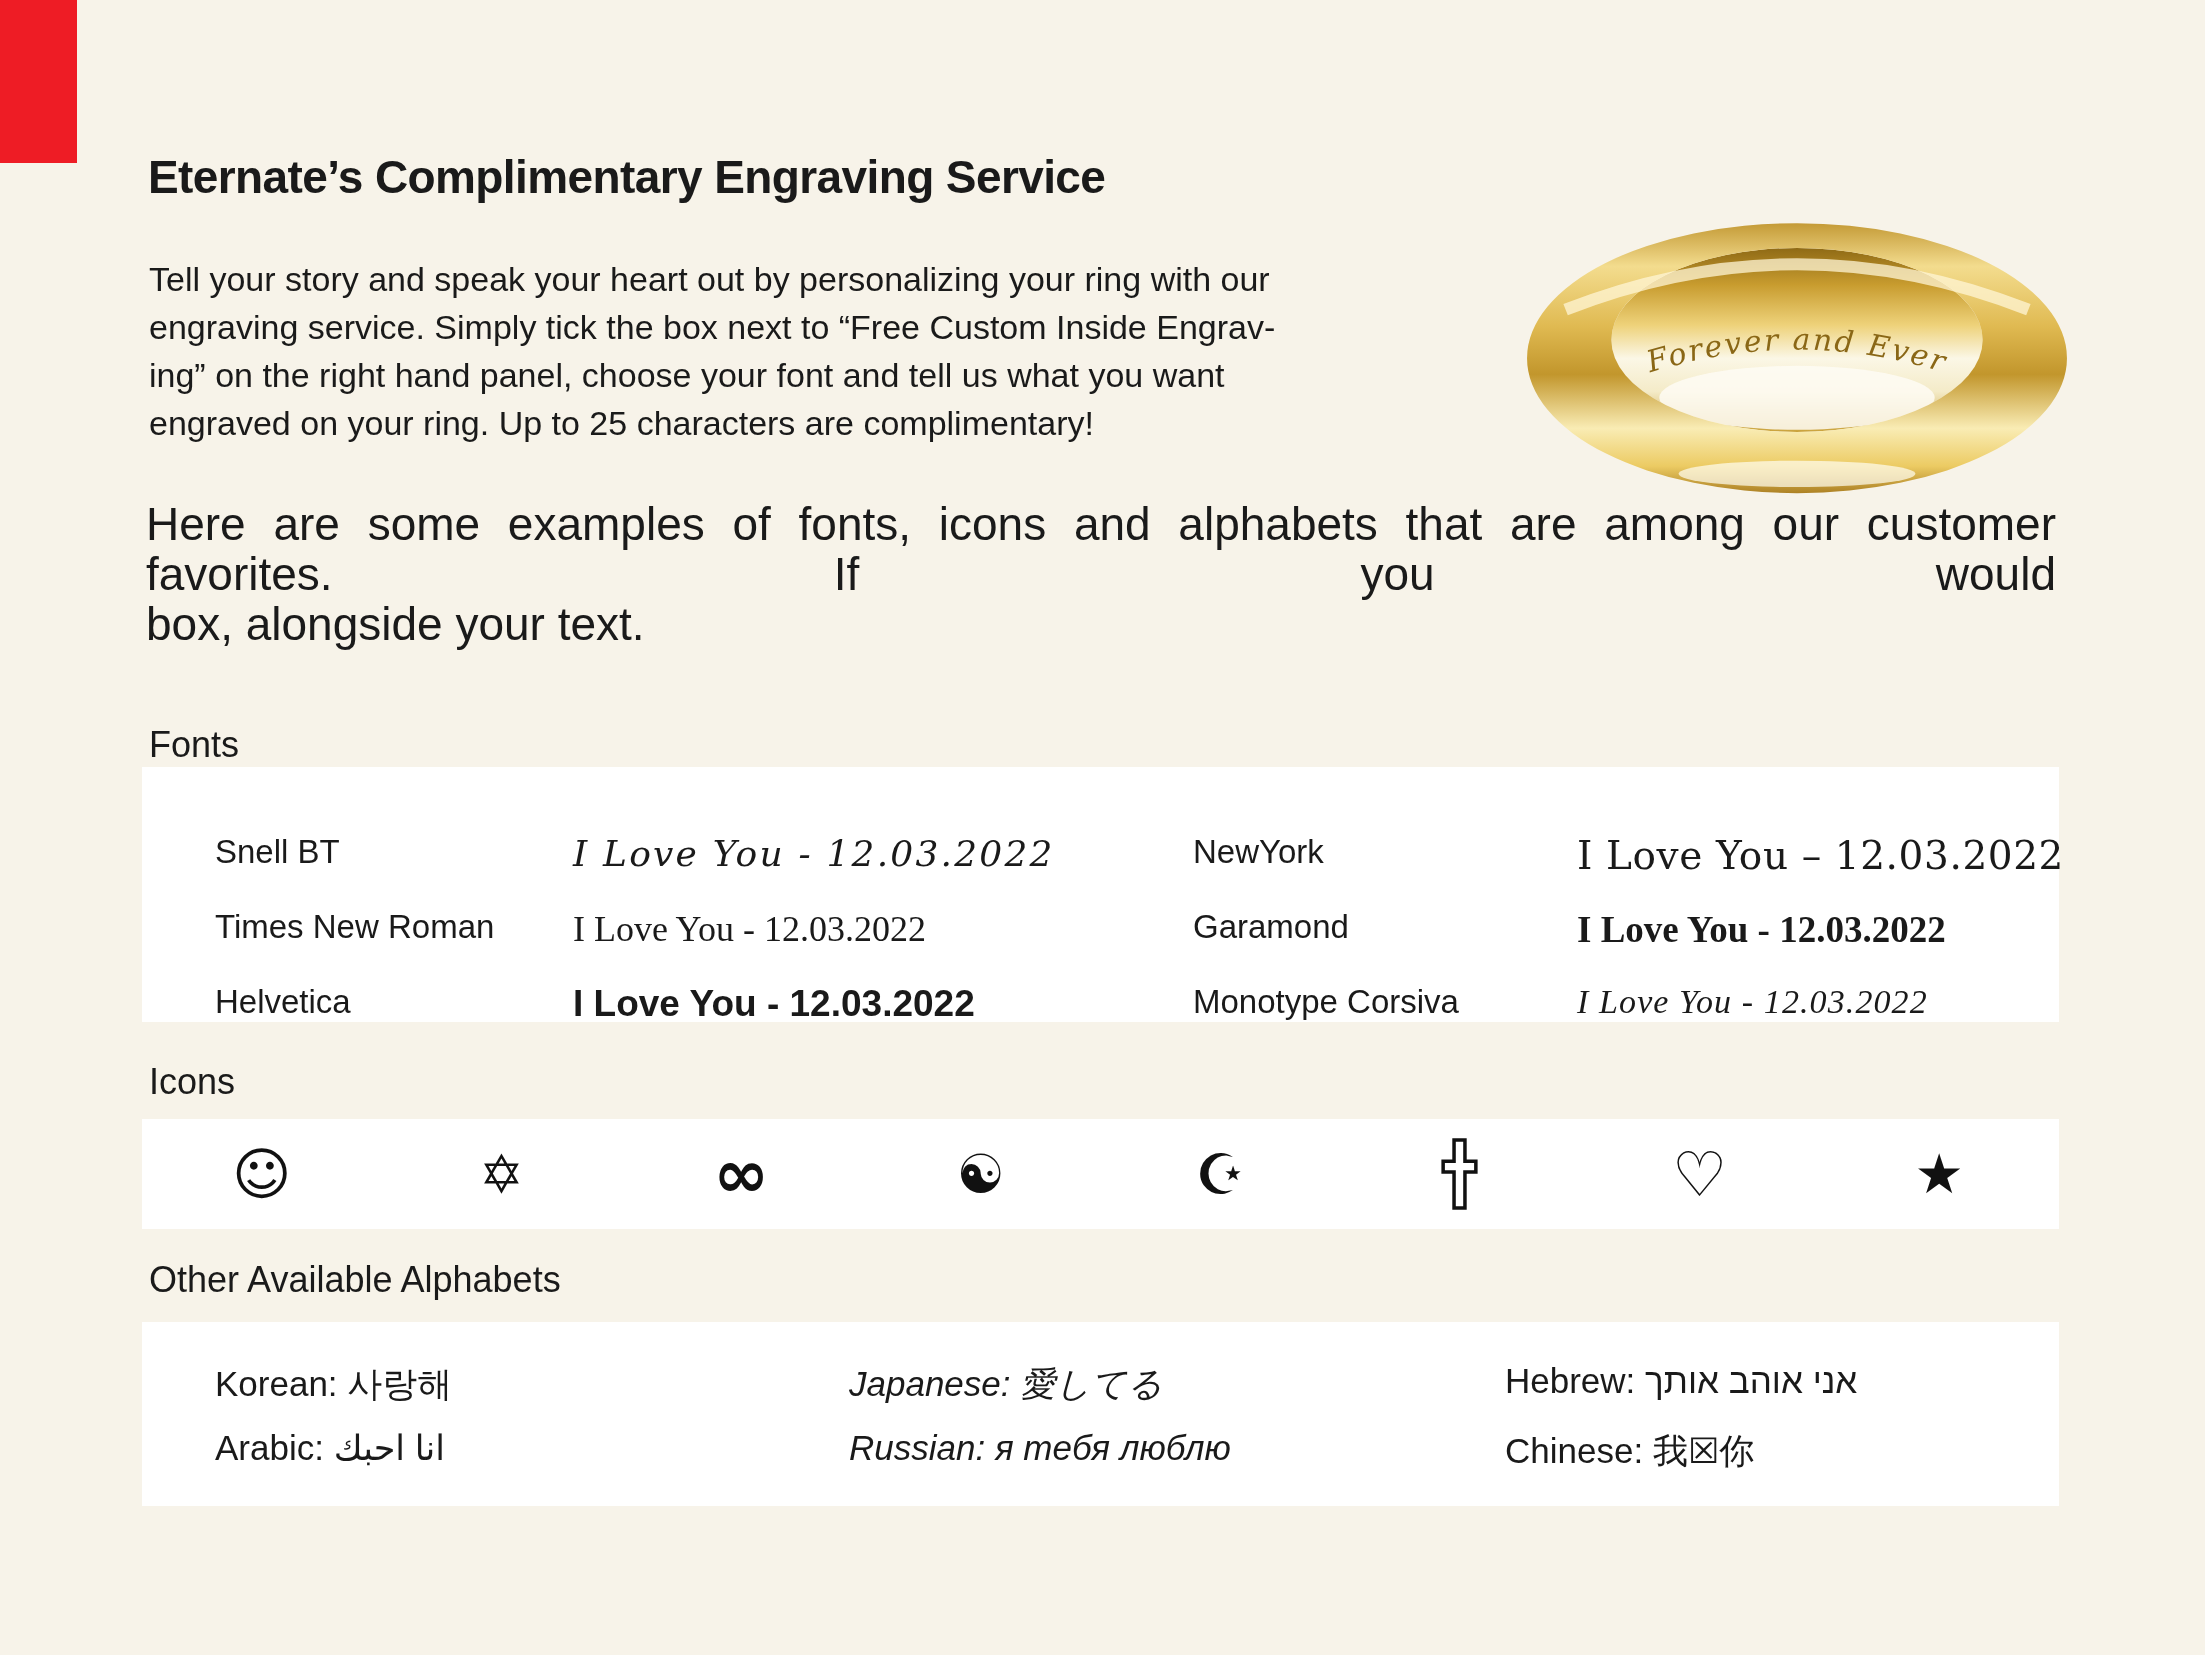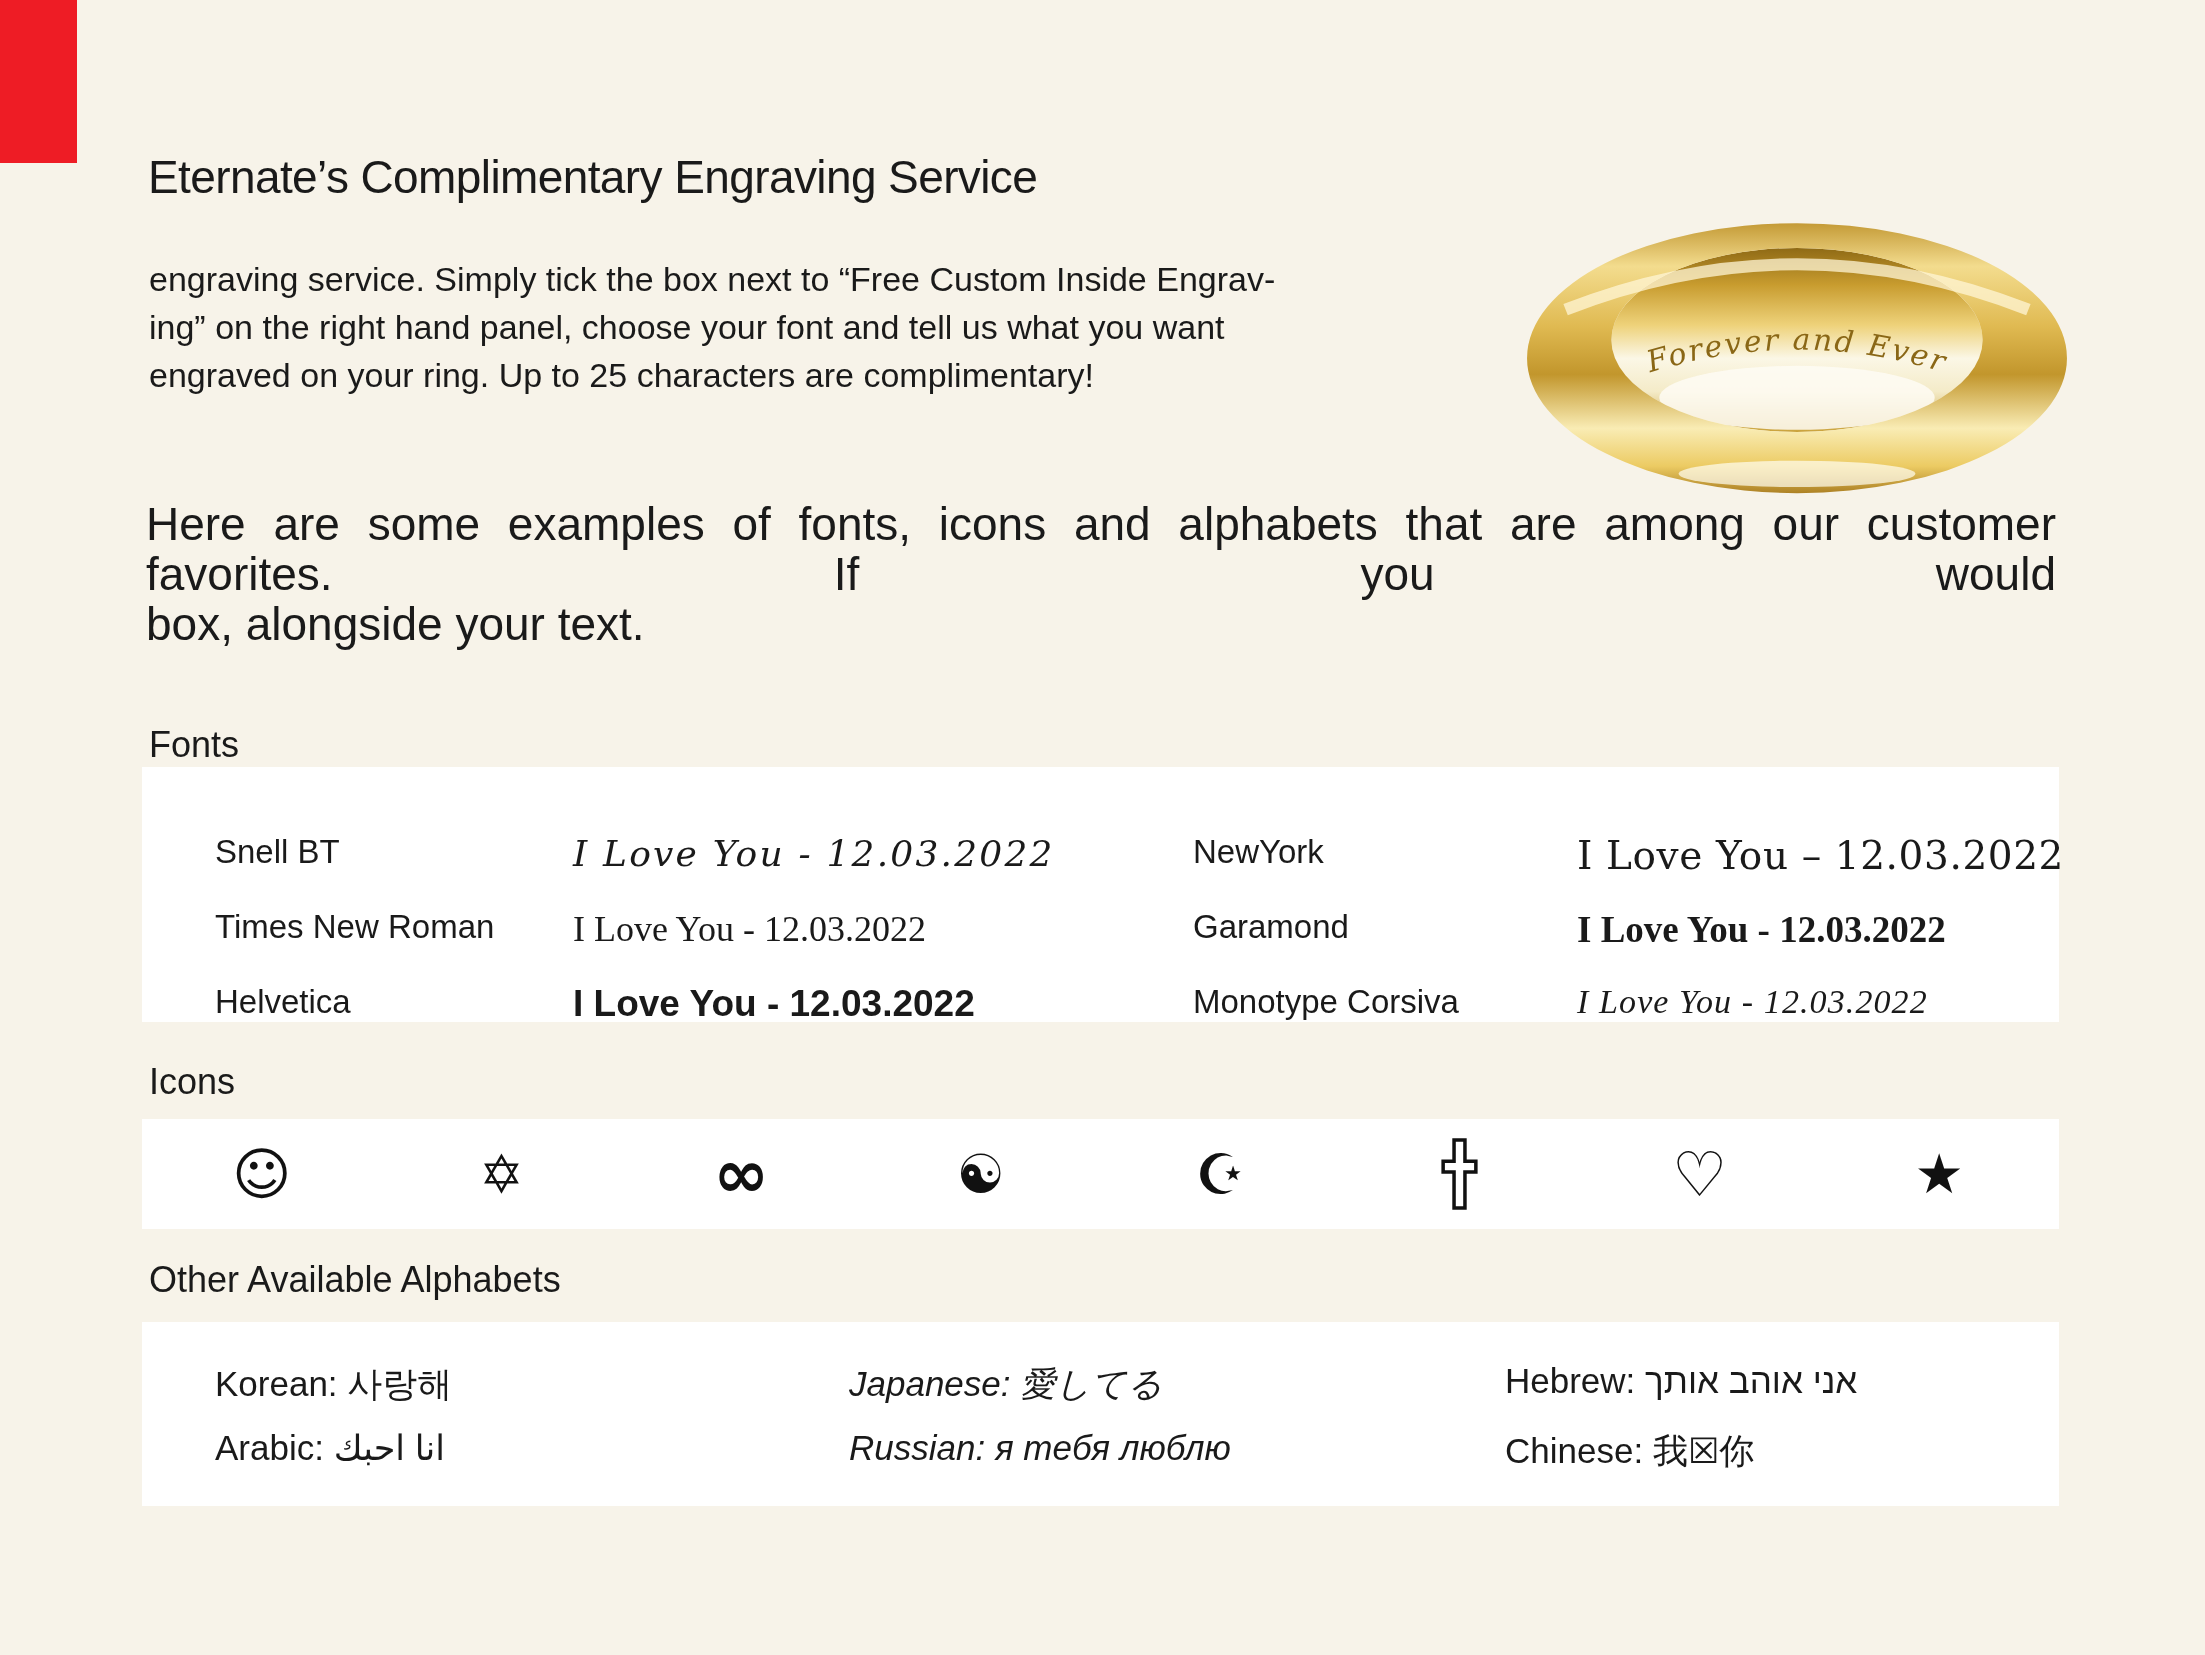--- a/index.html
+++ b/index.html
@@ -17,7 +17,7 @@
   }
   .page-title {
     position:absolute; left:148px; top:150px;
-    font-size:46px; font-weight:400; letter-spacing:-0.6px;
+    font-size:46px; font-weight:700; letter-spacing:-0.6px;
     white-space:nowrap;
     text-align:center;
   }

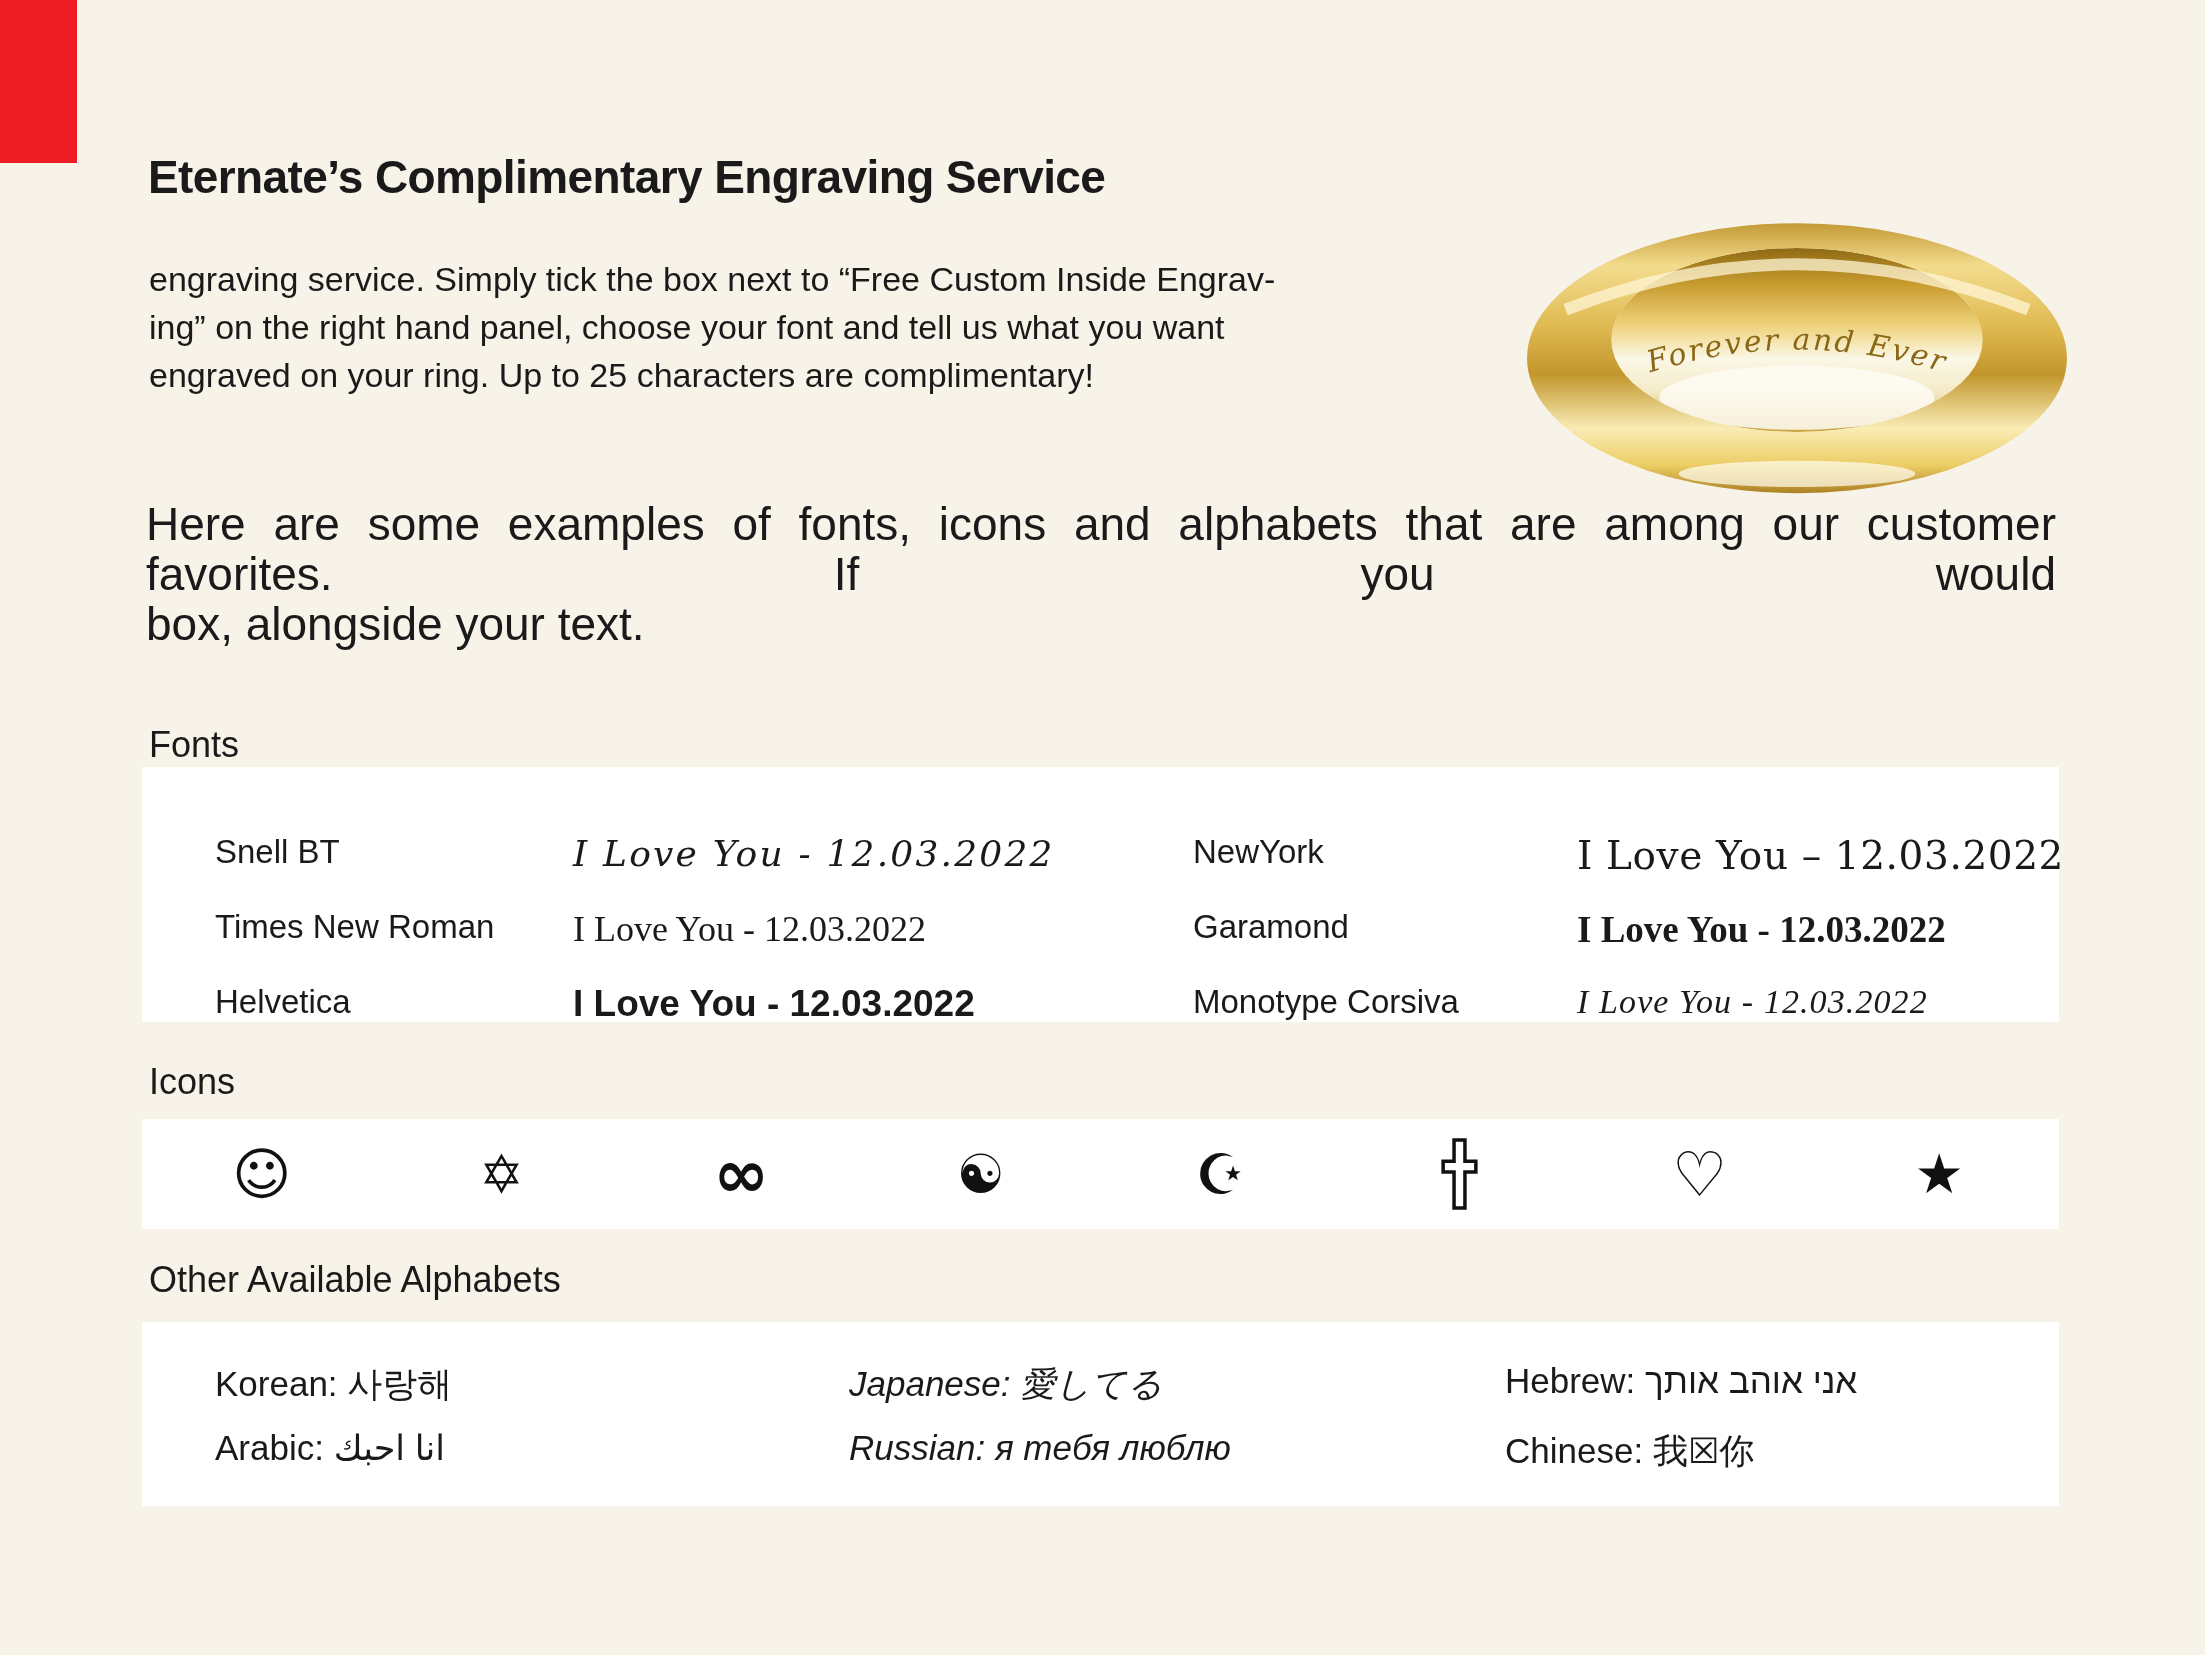--- a/index.html
+++ b/index.html
@@ -91,6 +91,7 @@
 <h1 class="page-title">Eternate’s Complimentary Engraving Service</h1>
 
 <div class="intro">
+  <div class="line">Tell your story and speak your heart out by personalizing your ring with our</div>
   <div class="line">engraving service. Simply tick the box next to “Free Custom Inside Engrav-</div>
   <div class="line">ing” on the right hand panel, choose your font and tell us what you want</div>
   <div class="line">engraved on your ring. Up to 25 characters are complimentary!</div>

